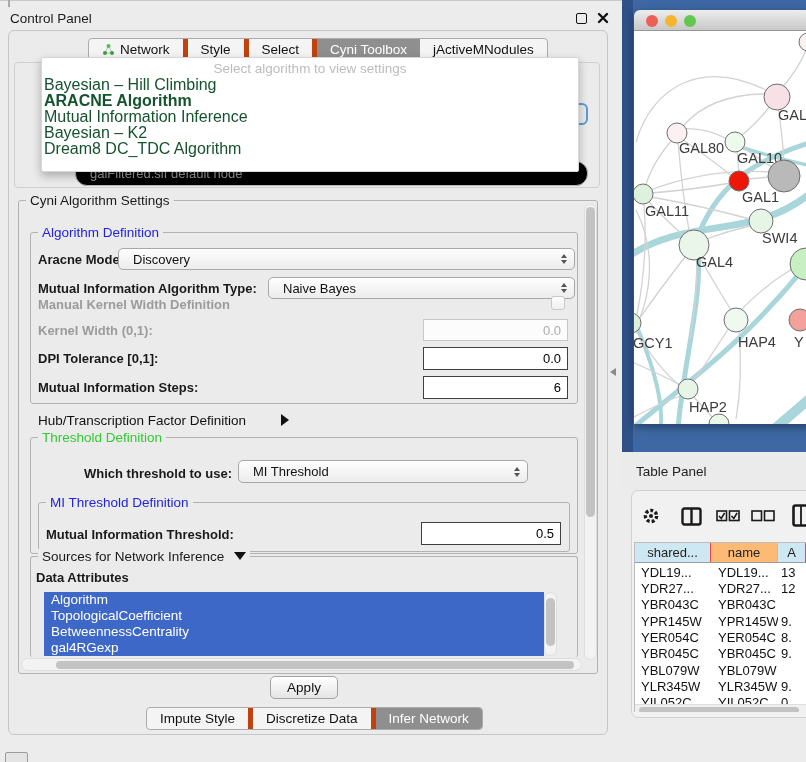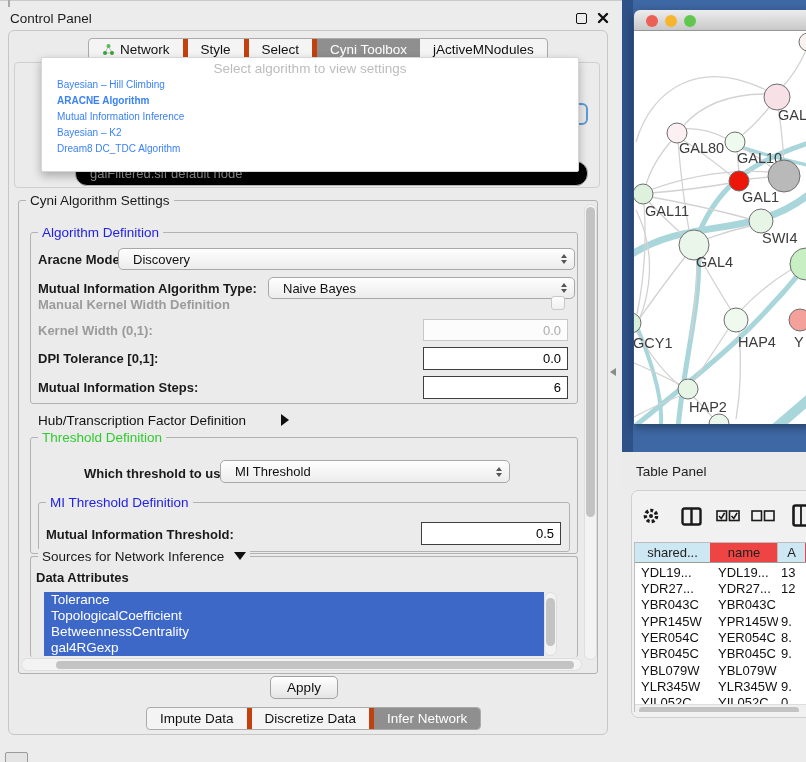--- a/index.html
+++ b/index.html
@@ -33,7 +33,7 @@
   .blue-frag { left:552px; top:103px; width:36px; height:22px; border:2px solid #5c9ad4; border-radius:6px; background:#e9e9e9; z-index:2; }
   .popup { left:41px; top:57px; width:538px; height:115px; background:#fff; border:1px solid #d6d6d6; border-radius:2px; box-shadow:0 4px 10px rgba(0,0,0,.28); z-index:10; overflow:hidden; }
   .popup-header { text-align:center; color:#bcbcbc; font-size:13.5px; padding-top:3px; height:19px; }
-  .popup-item { height:16px; line-height:16px; padding-left:15px; font-size:10px; color:#3b82f6; white-space:nowrap; }
+  .popup-item { height:16px; line-height:16px; padding-left:2px; font-size:16px; color:#14532d; white-space:nowrap; }
   .popup-item.bold { font-weight:bold; }
 
   

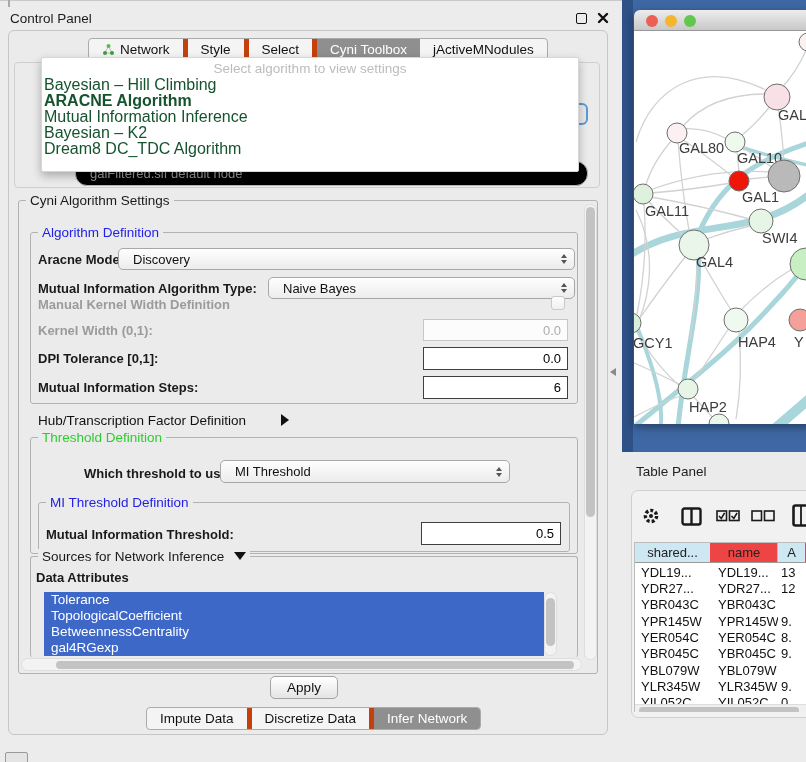--- a/index.html
+++ b/index.html
@@ -205,7 +205,7 @@
     <span class="gtitle green">Threshold Definition</span>
   </div>
   <span class="abs flabel" style="left:84px; top:466px;">Which threshold to use:</span>
-  <div class="abs combo" style="left:220px; top:460px; width:290px; height:23px;">
+  <div class="abs combo" style="left:238px; top:460px; width:290px; height:23px;">
     <span>MI Threshold</span>
     <span class="stepper">
         <i class="up"></i>

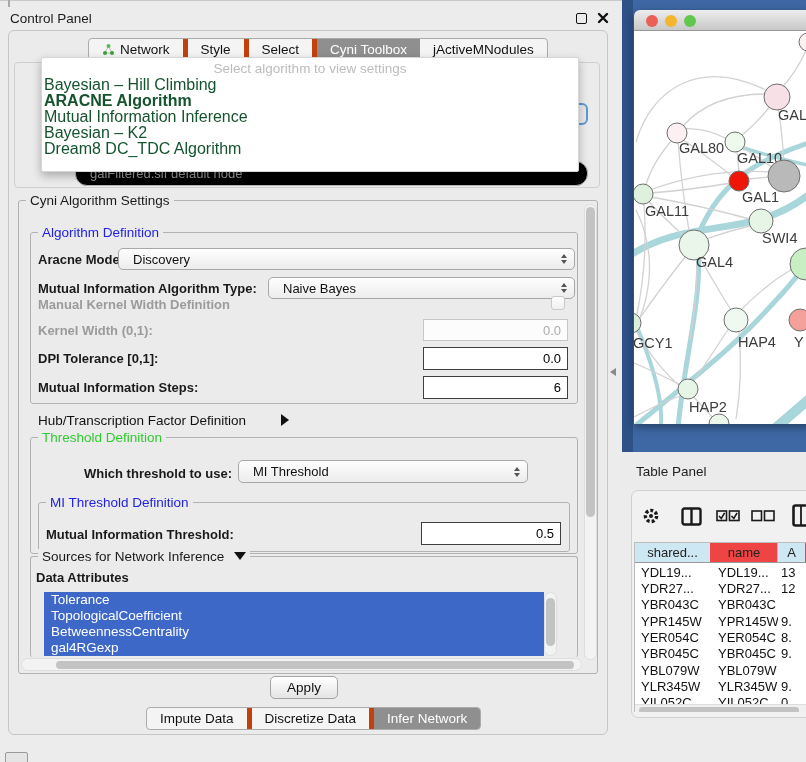--- a/index.html
+++ b/index.html
@@ -90,7 +90,7 @@
   .tbl-header { display:flex; height:20px; border-bottom:1px solid #9b9b9b; }
   .th { font-size:13px; color:#222; display:flex; align-items:center; justify-content:center; border-right:1px solid #ef4444; overflow:hidden; white-space:nowrap; }
   .th.blue { background:var(--table-header-blue); }
-  .th.gray { background:#ef4444; border-right-color:#bdbdbd; }
+  .th.gray { background:#fdba74; border-right-color:#bdbdbd; }
   .tbl-rows { position:absolute; left:0; top:21px; width:100%; height:140px; overflow:hidden; }
   .tr { display:flex; height:16.35px; align-items:center; font-size:13px; color:#111; }
   .td { overflow:hidden; white-space:nowrap; }

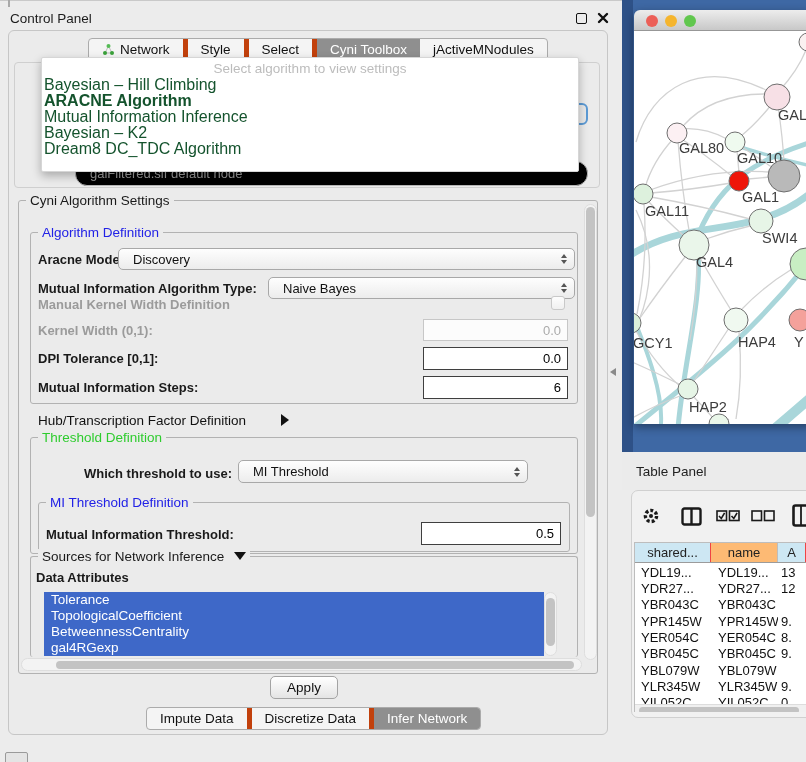--- a/index.html
+++ b/index.html
@@ -228,7 +228,7 @@
   </div>
   <span class="abs flabel" style="left:36px; top:570px;">Data Attributes</span>
   <div class="abs listbox" style="left:44px; top:592px; width:500px; height:64px;" id="attr-list">
-      <div class="list-item">Tolerance</div>
+      <div class="list-item">Algorithm</div>
       <div class="list-item">TopologicalCoefficient</div>
       <div class="list-item">BetweennessCentrality</div>
       <div class="list-item">gal4RGexp</div>

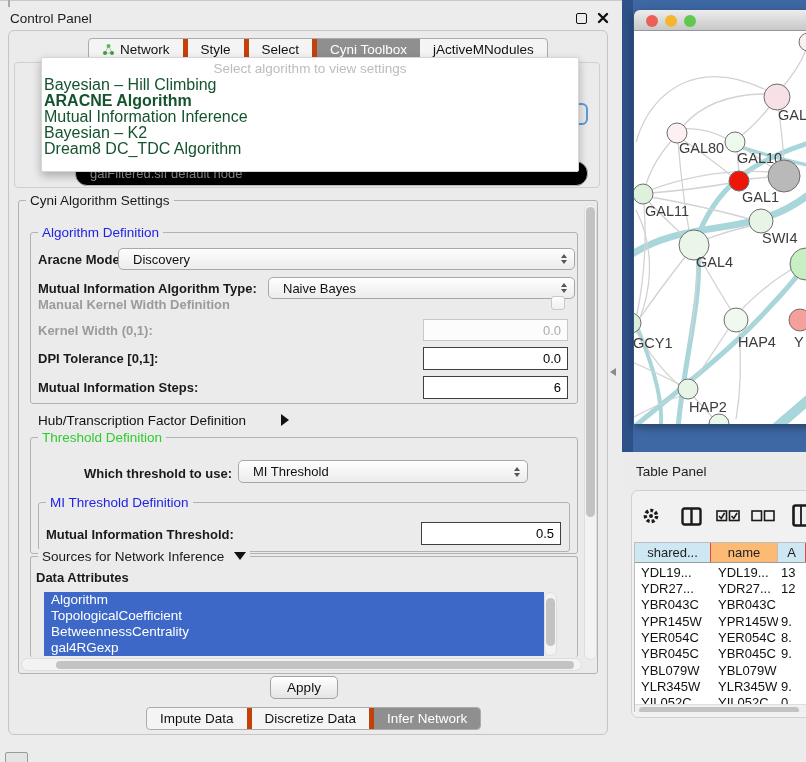--- a/index.html
+++ b/index.html
@@ -244,7 +244,7 @@
     </div>
   <div class="abs tabbar" id="bottom-tabs">
       <div class="tab">
-        <span>Impute Data</span>
+        <span>Impute Style</span>
       </div>
       <div class="tab">
         <span>Discretize Data</span>

